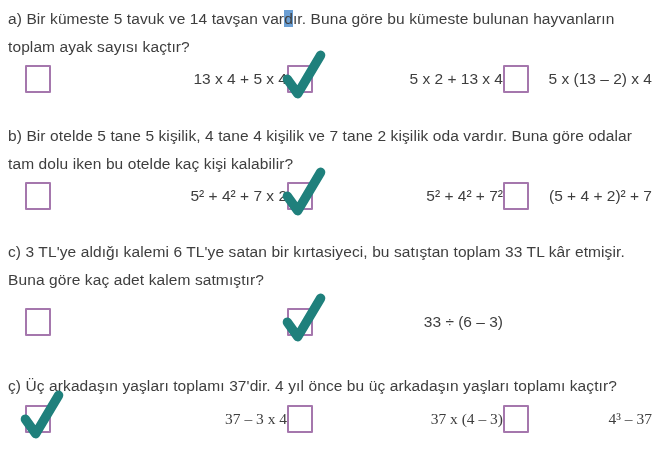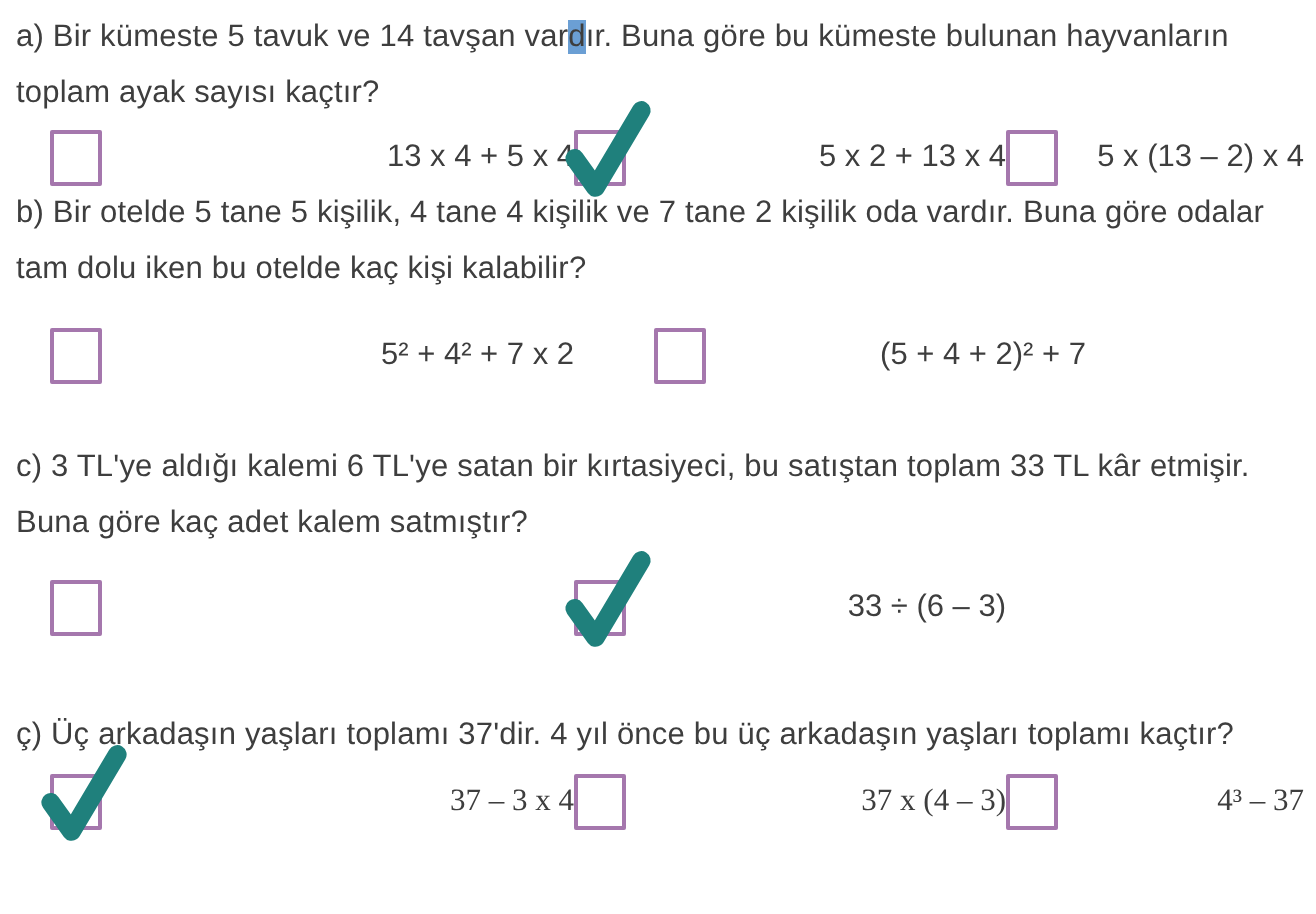--- a/index.html
+++ b/index.html
@@ -64,7 +64,7 @@
   
   .q-a   { margin-top: 1px;  }
   .row-a { margin-top: 4px;  }
-  .q-b   { }
+  .q-b   { margin-top: 29px; }
   .row-b { margin-top: 15px; gap: 40px; }
   .q-c   { margin-top: 28px; }
   .row-c { margin-top: 14px; }

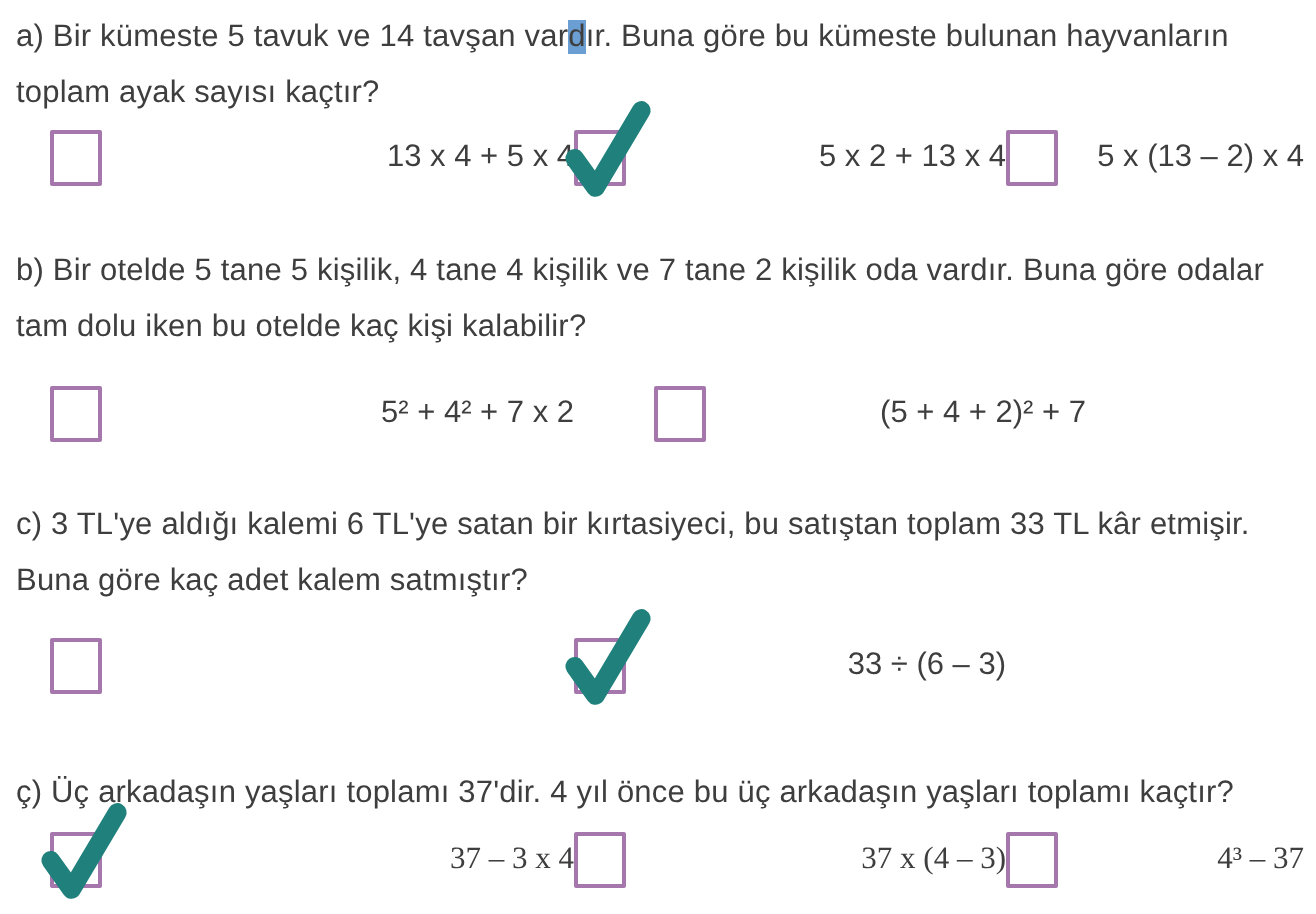--- a/index.html
+++ b/index.html
@@ -65,7 +65,7 @@
   .q-a   { margin-top: 1px;  }
   .row-a { margin-top: 4px;  }
   .q-b   { margin-top: 29px; }
-  .row-b { margin-top: 15px; gap: 40px; }
+  .row-b { margin-top: 4px; }
   .q-c   { margin-top: 28px; }
   .row-c { margin-top: 14px; }
   .q-d   { margin-top: 36px; }

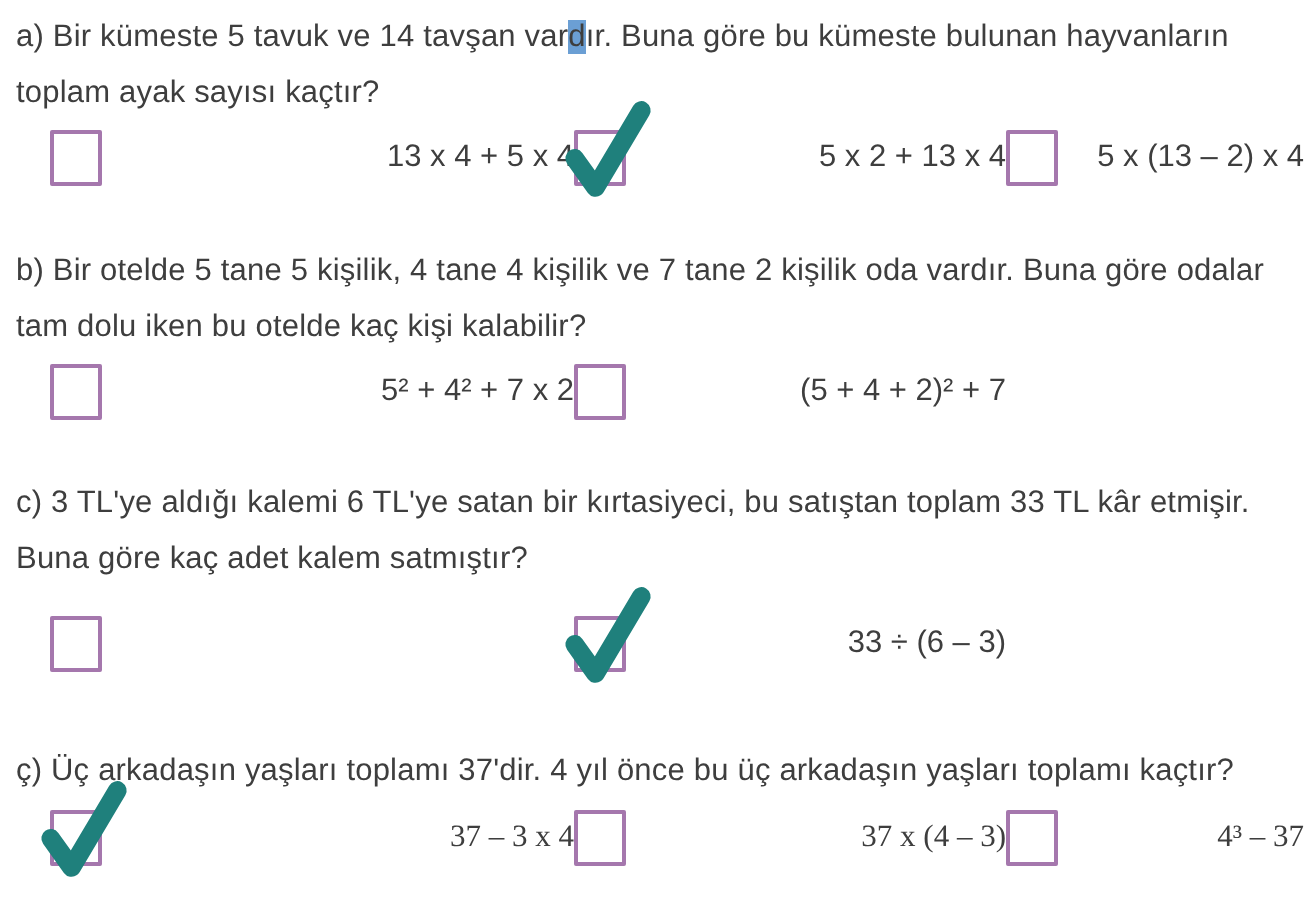--- a/index.html
+++ b/index.html
@@ -102,6 +102,14 @@
     <span class="cb"></span>
     <span class="opt-label">5² + 4² + 7 x 2</span>
   </div>
+  <div class="option checked">
+    <span class="cb">
+        <svg viewBox="0 0 44 50">
+          <path d="M6 29 L16 43 L38 6" fill="none" stroke="var(--checkmark, #1f807c)" stroke-width="9" stroke-linecap="round" stroke-linejoin="round"></path>
+        </svg>
+      </span>
+    <span class="opt-label">5² + 4² + 7²</span>
+  </div>
   <div class="option">
     <span class="cb"></span>
     <span class="opt-label">(5 + 4 + 2)² + 7</span>

